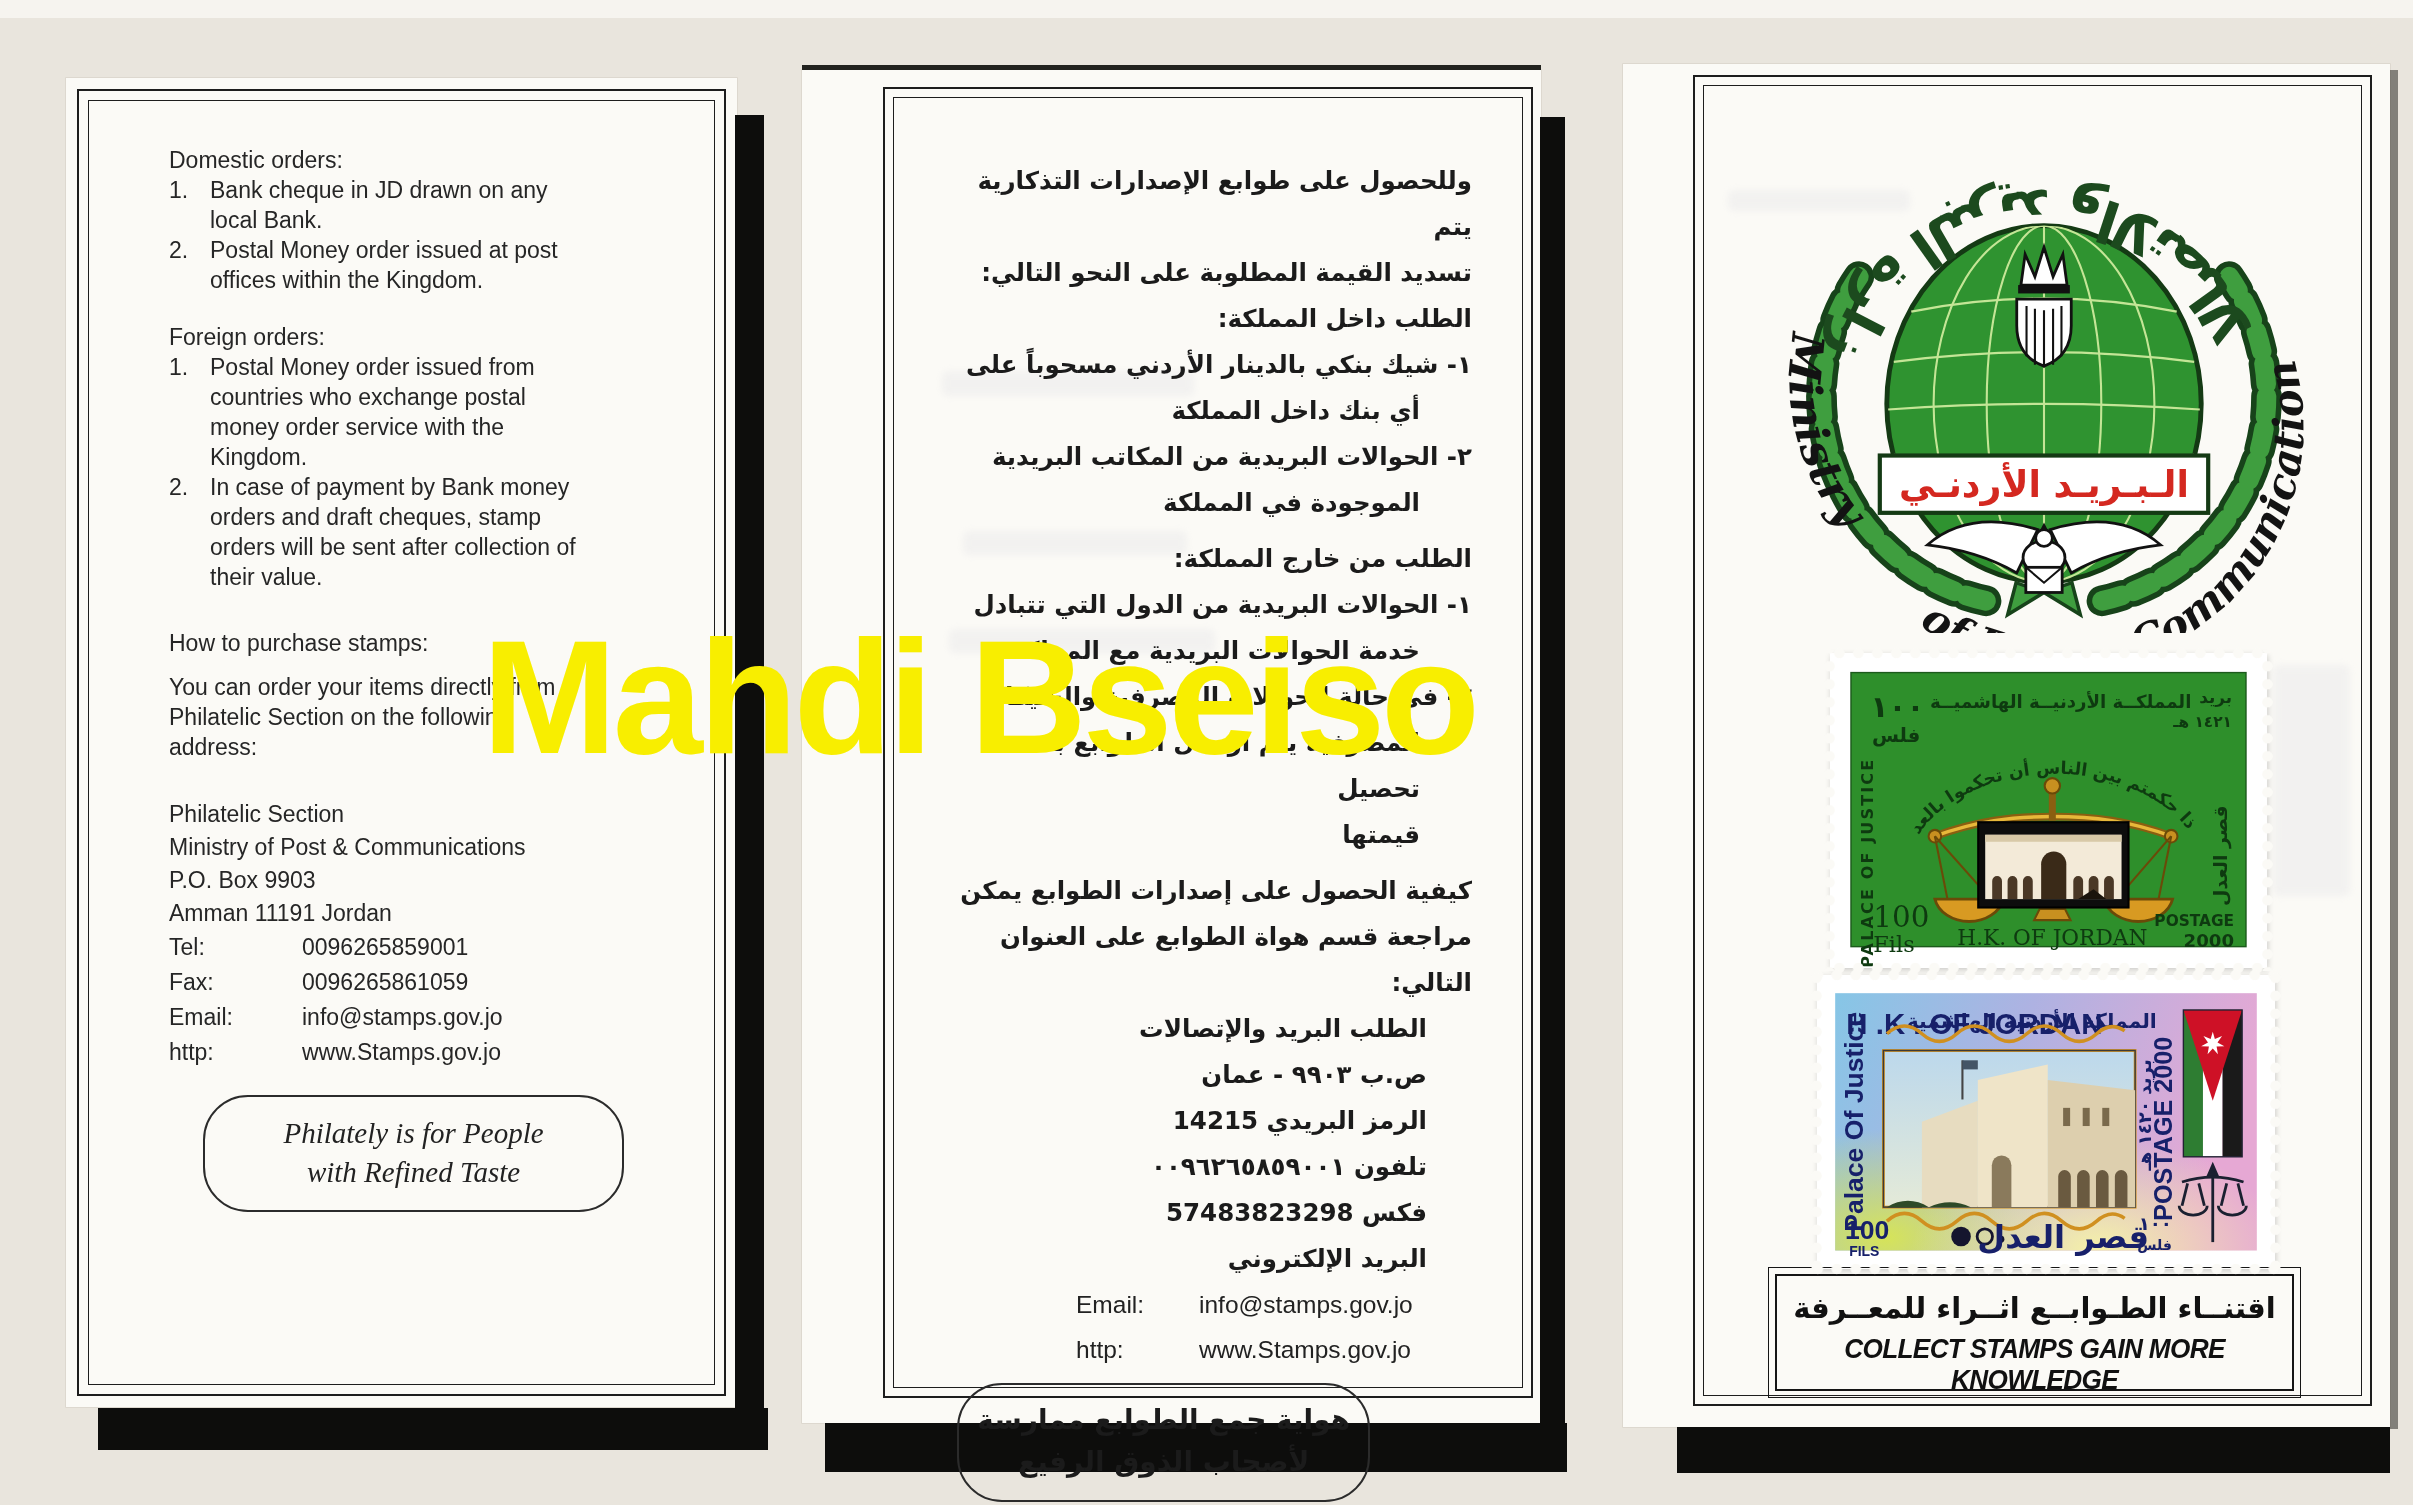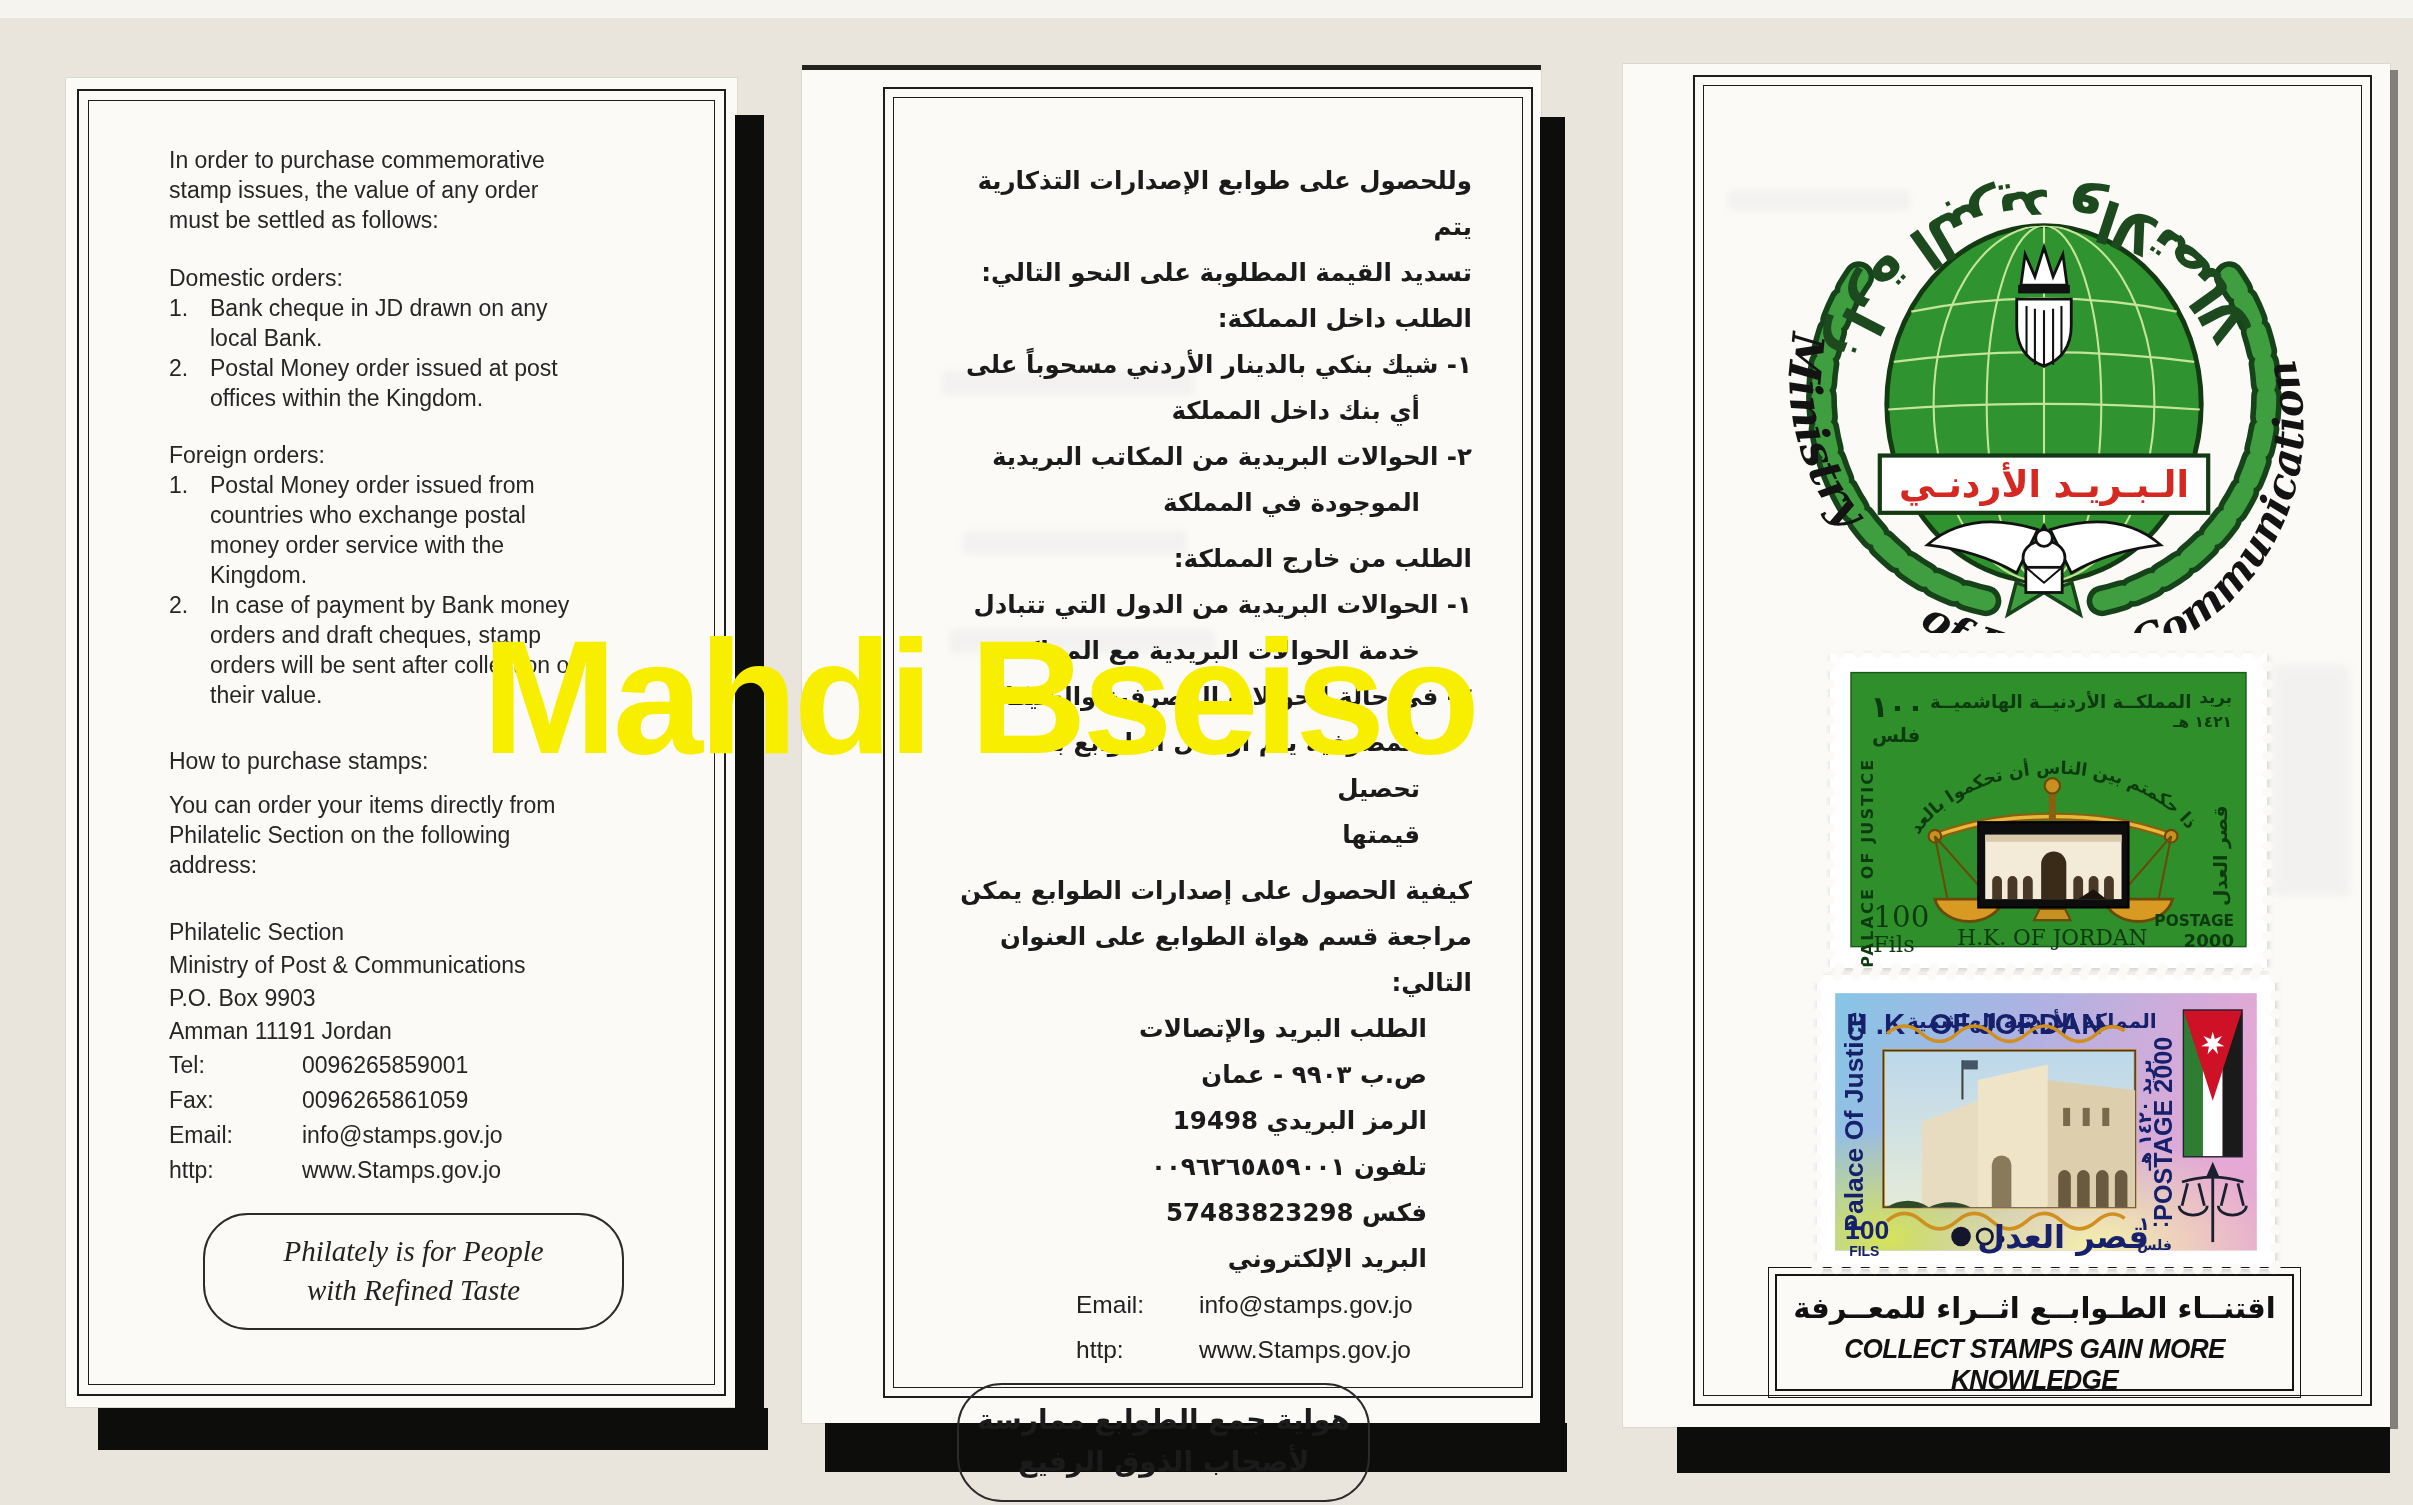--- a/index.html
+++ b/index.html
@@ -105,9 +105,6 @@
     <div class="frame fA"></div>
     <div class="frame fB"></div>
     <div class="p1c">
-      <p id="introP">In order to purchase commemorative
-stamp issues, the value of any order
-must be settled as follows:</p>
       <p class="hdg">Domestic orders:</p>
       <div class="li">
         <span class="num">1.</span>

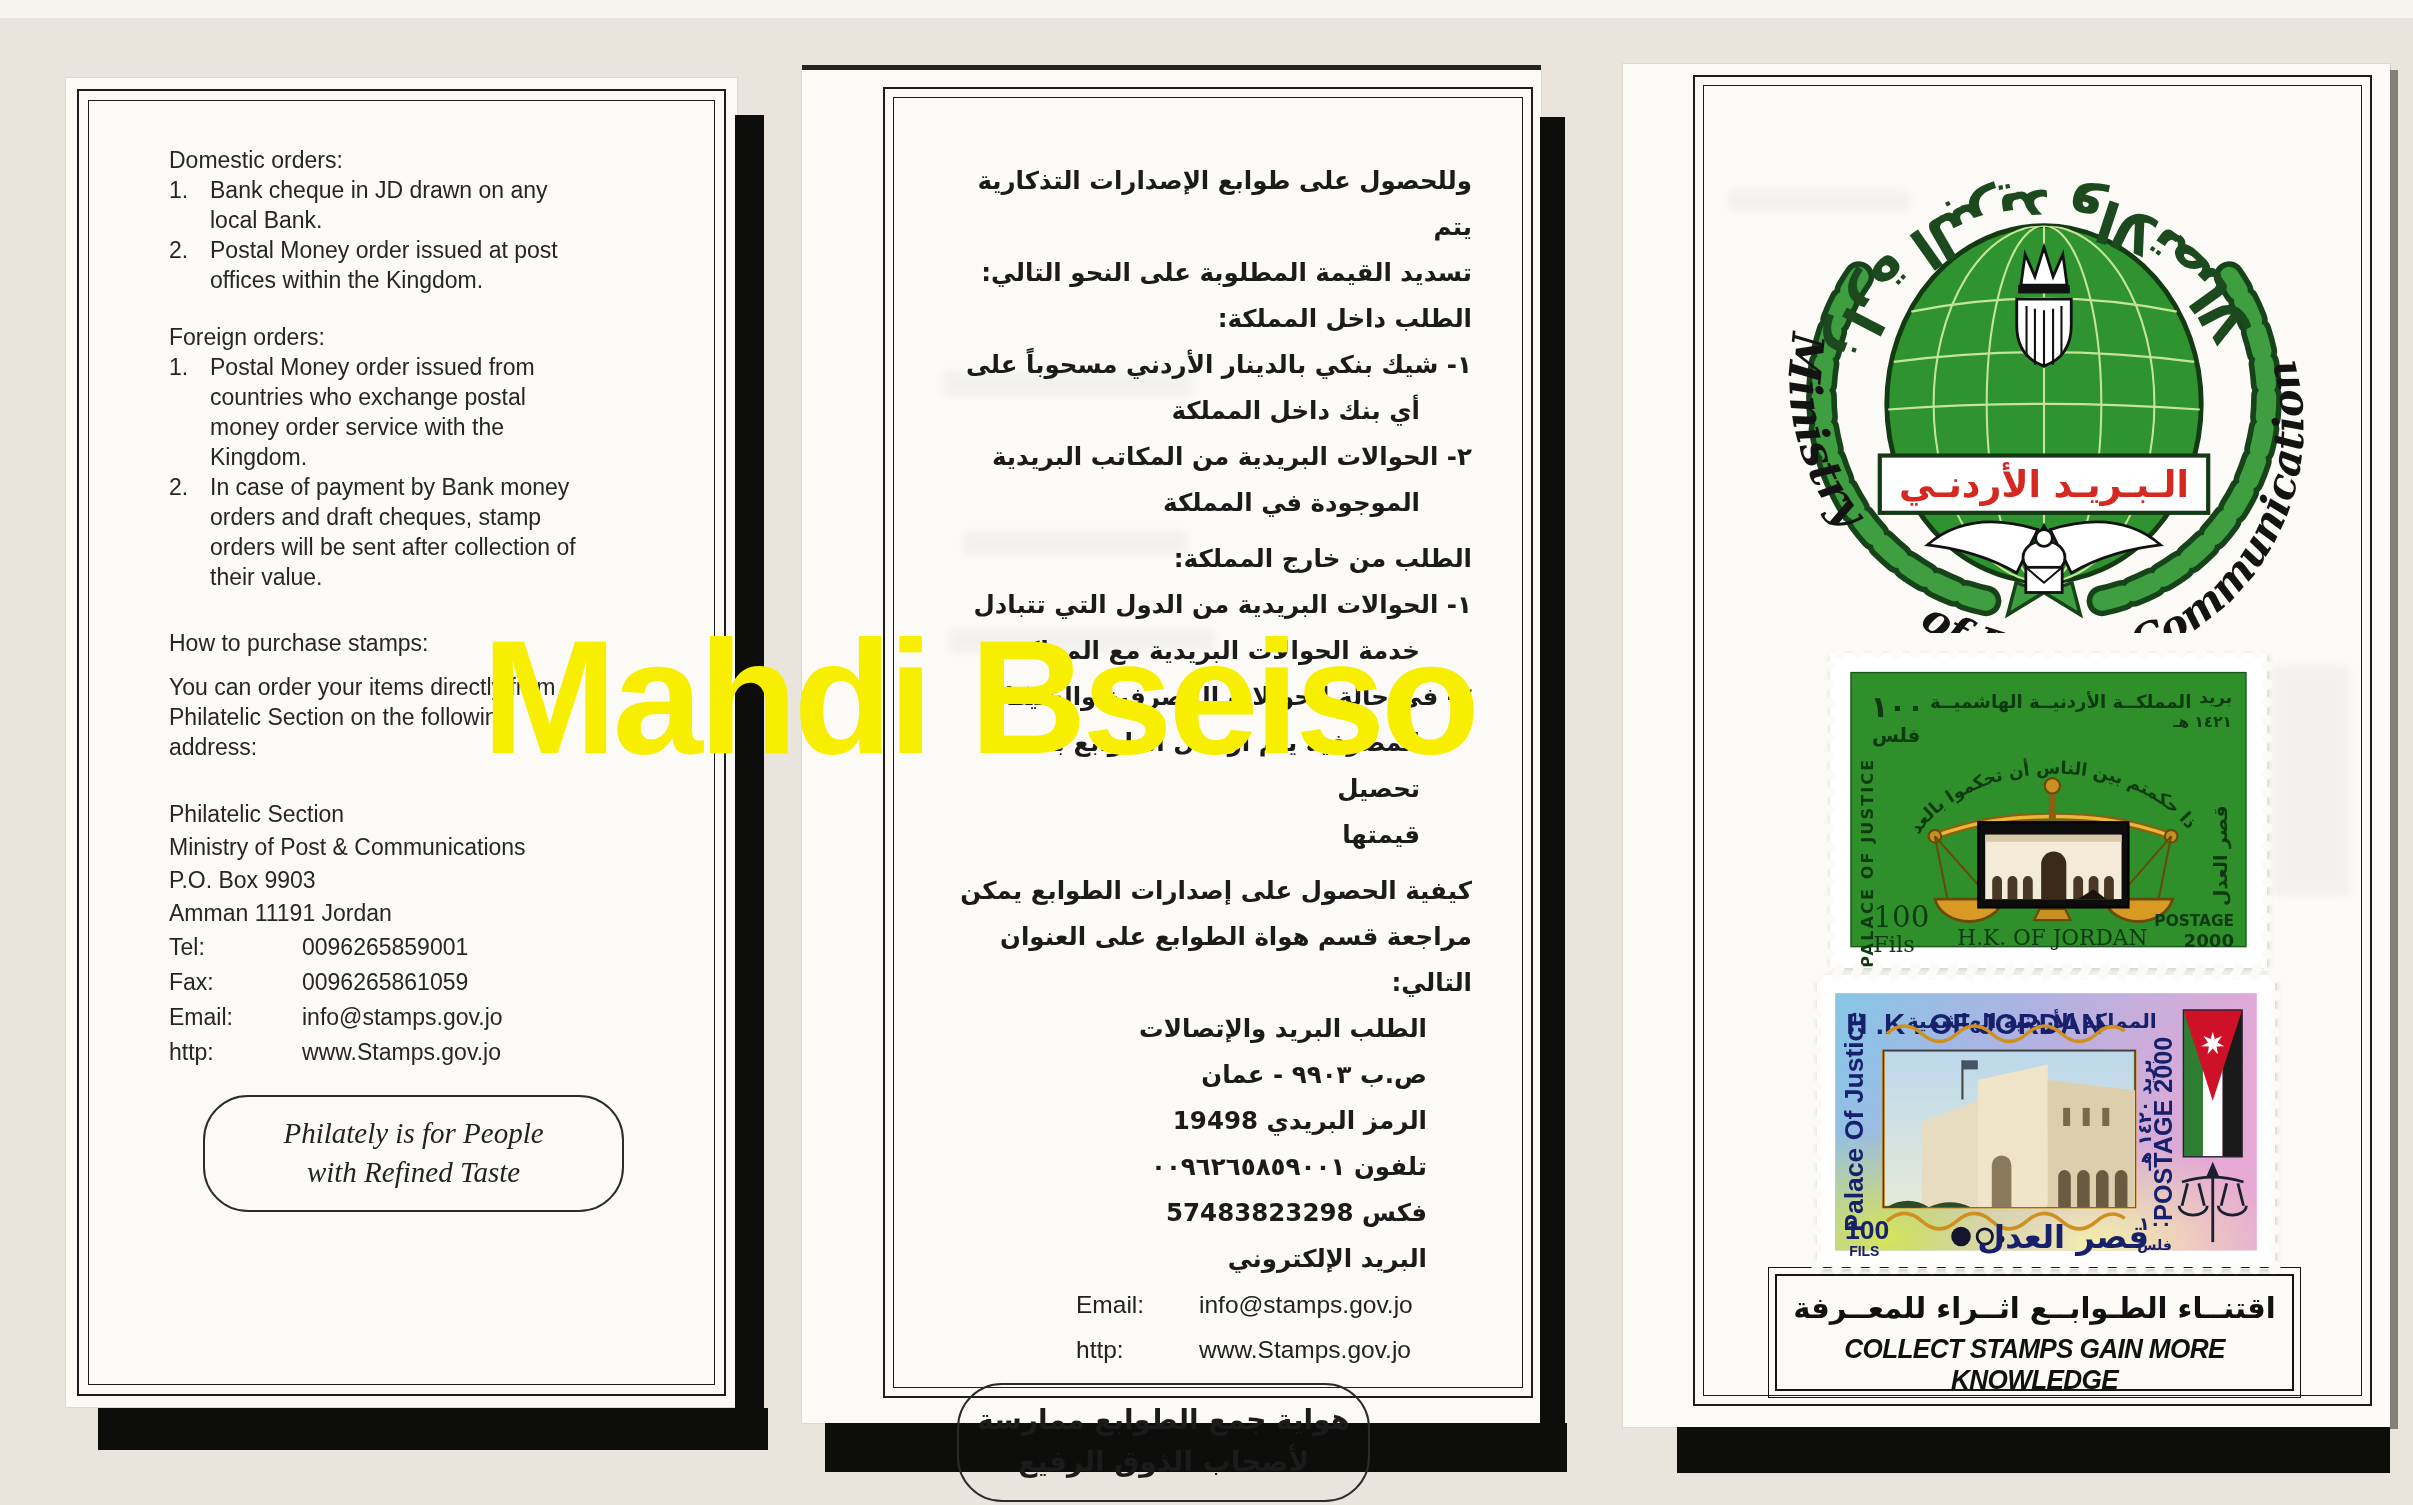--- a/index.html
+++ b/index.html
@@ -184,7 +184,7 @@
 مراجعة قسم هواة الطوابع على العنوان التالي:</div>
       <div class="actr">الطلب البريد والإتصالات</div>
       <div class="actr">ص.ب ٩٩٠٣ - عمان</div>
-      <div class="actr">الرمز البريدي 19498</div>
+      <div class="actr">الرمز البريدي 14215</div>
       <div class="actr">تلفون ٠٠٩٦٢٦٥٨٥٩٠٠١</div>
       <div class="actr">فكس 57483823298</div>
       <div class="actr">البريد الإلكتروني</div>

